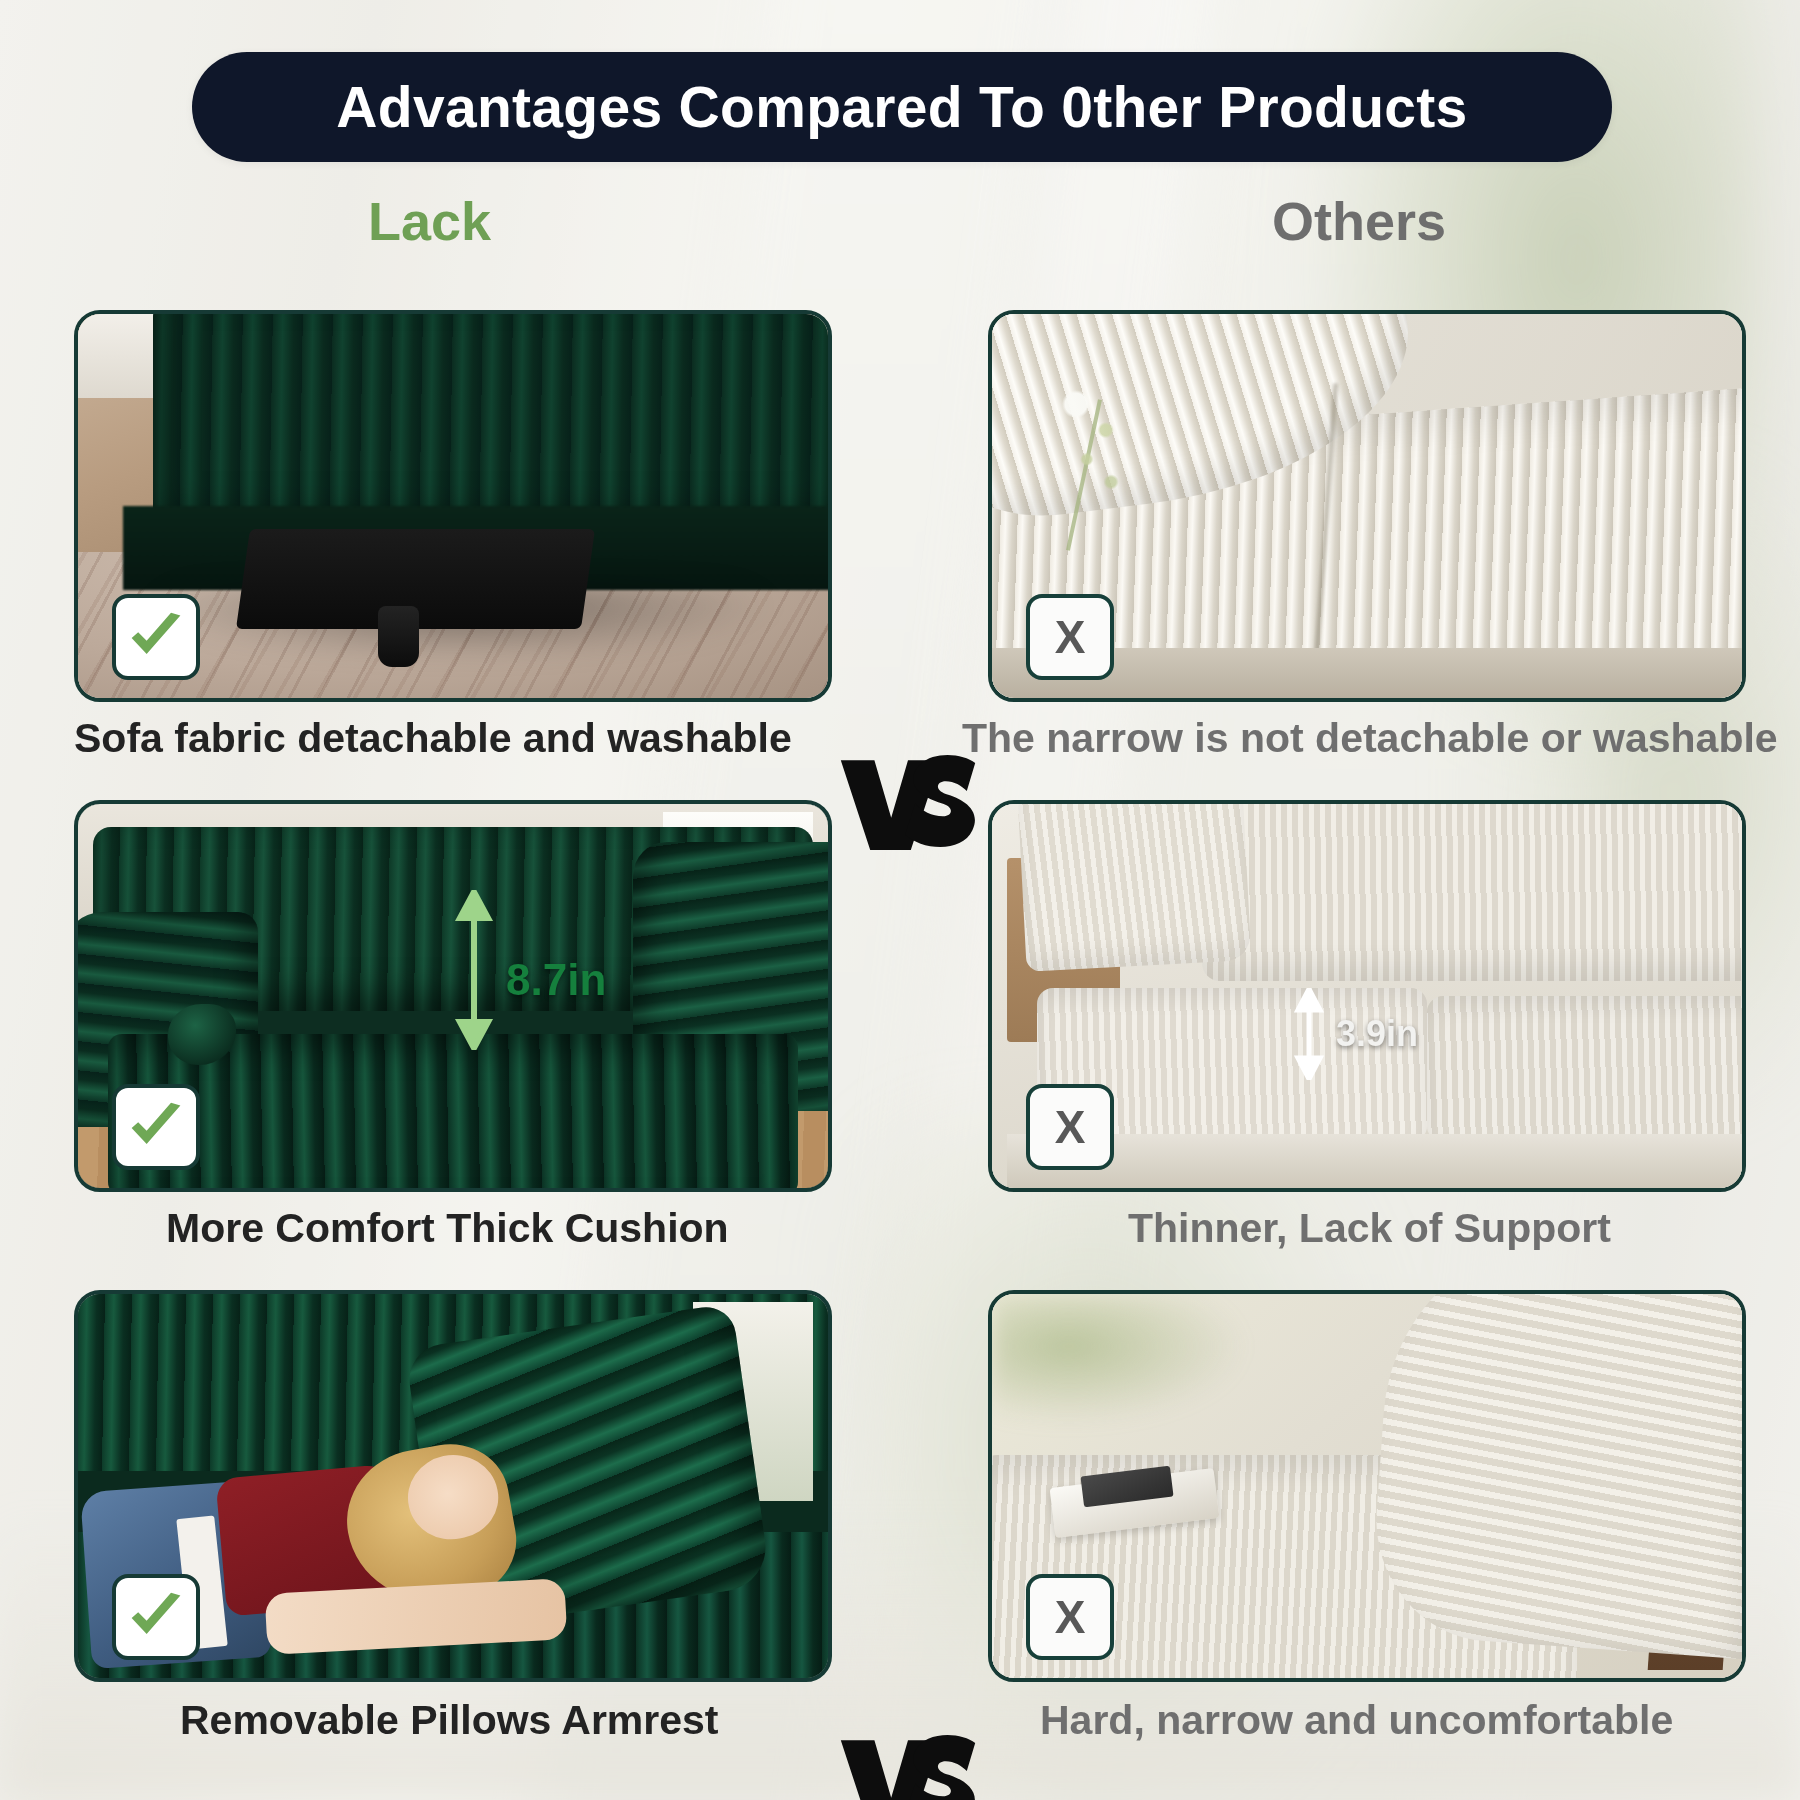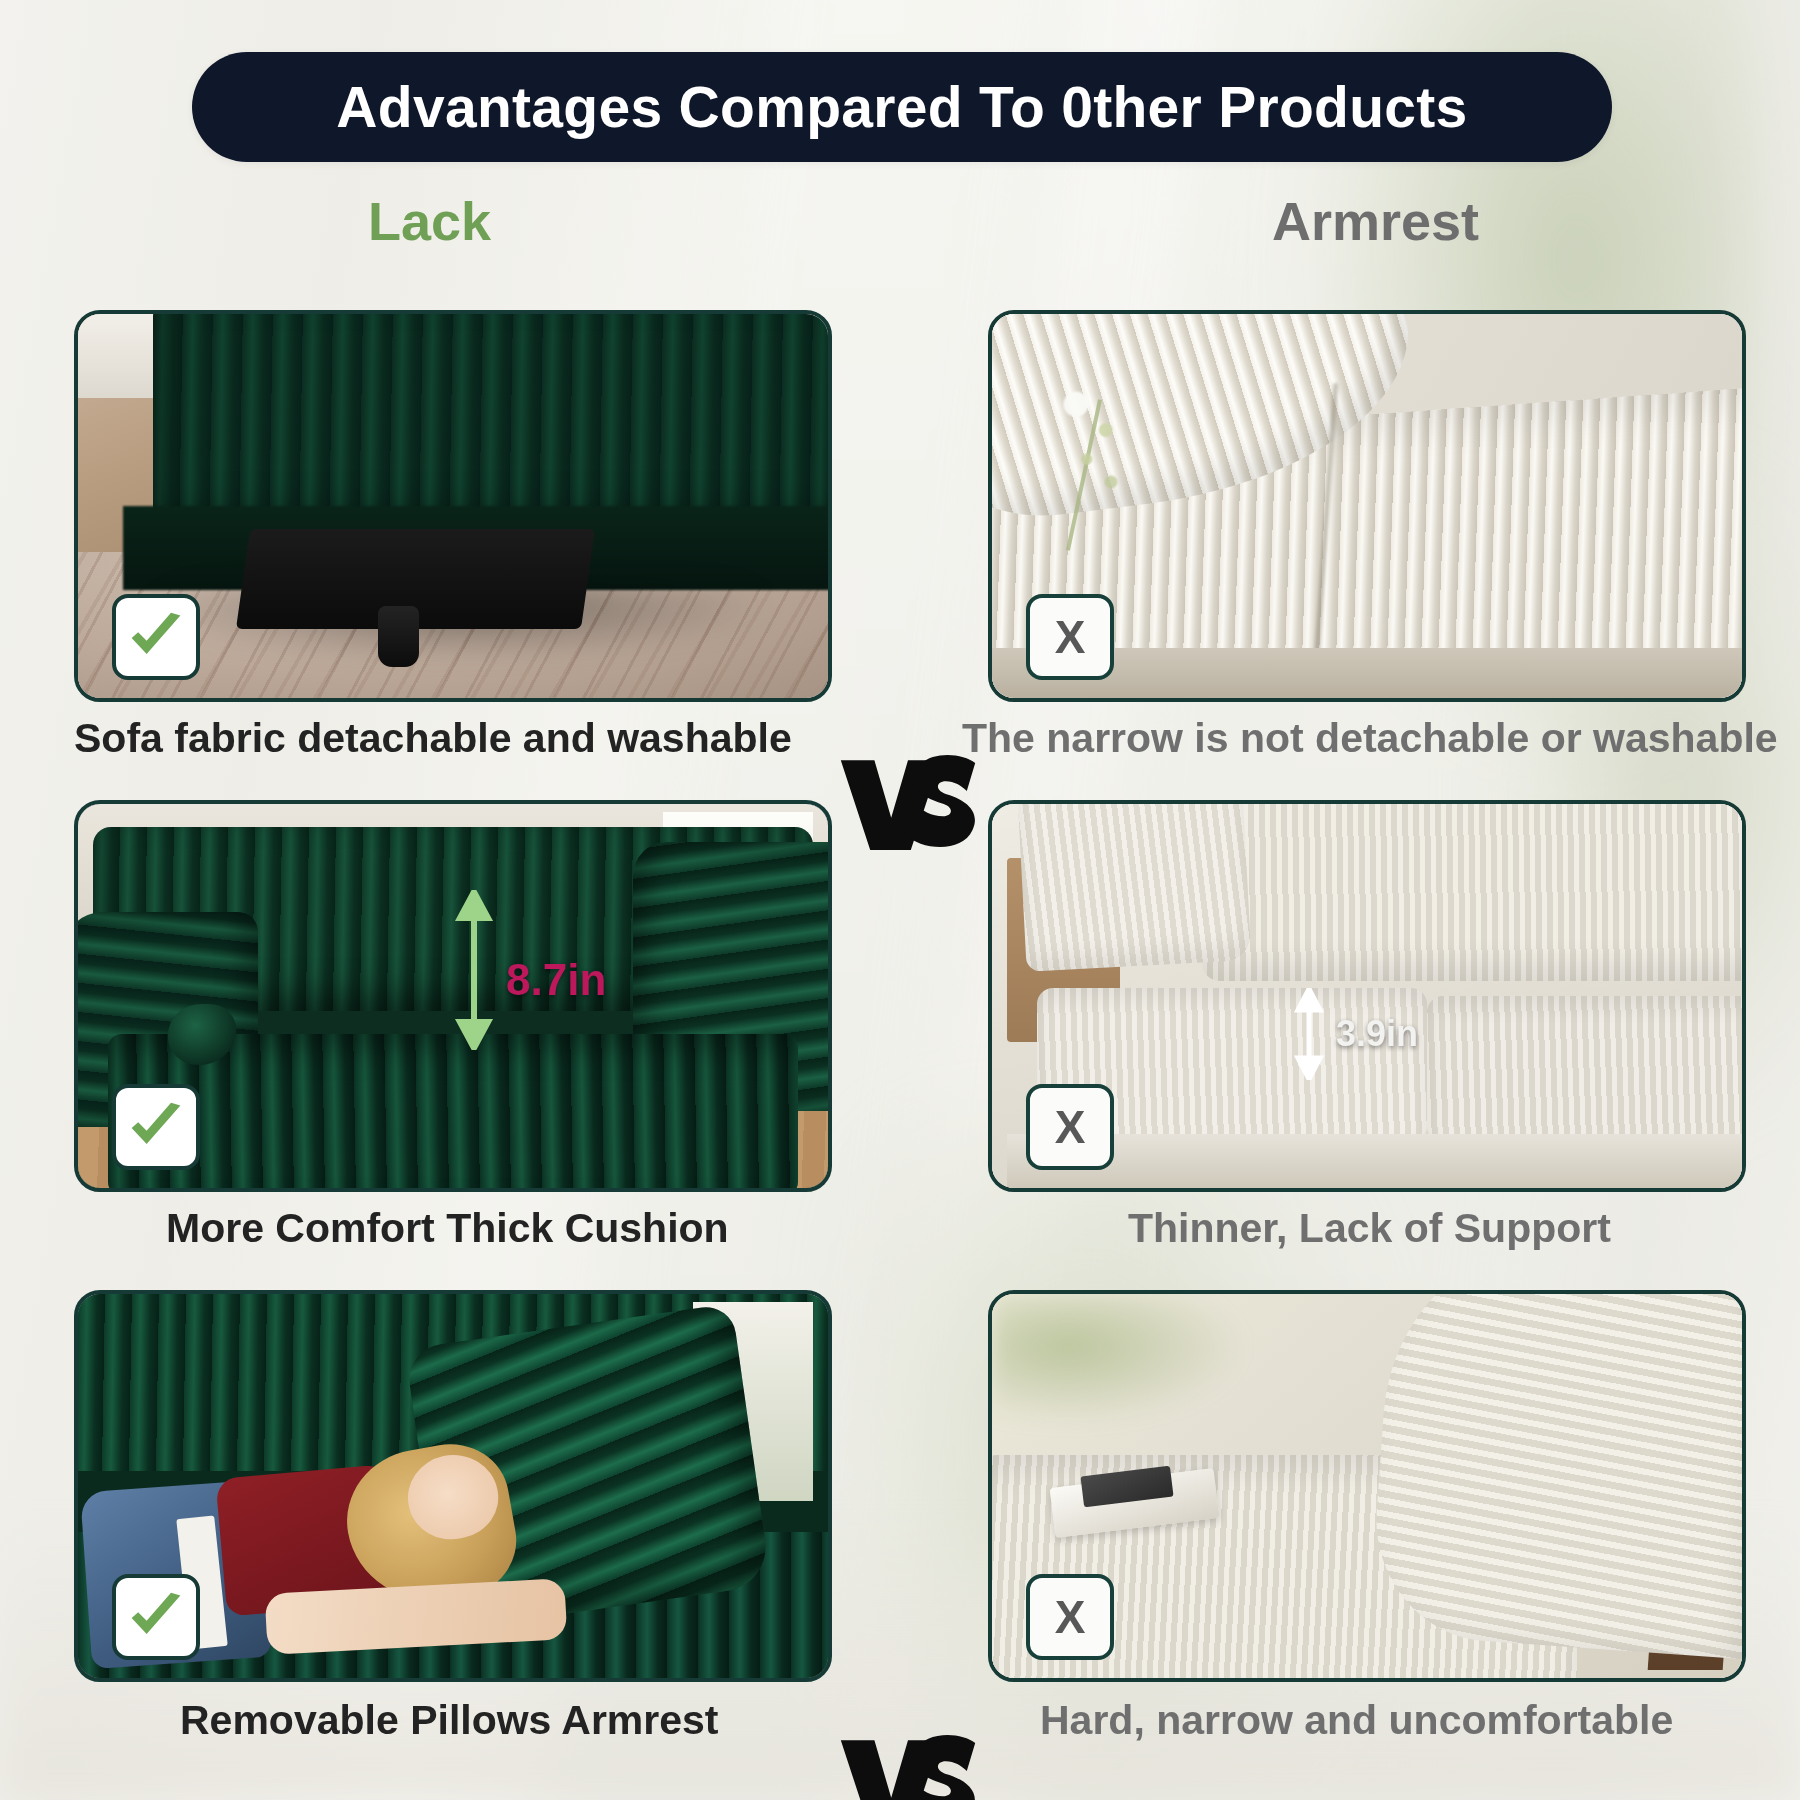--- a/index.html
+++ b/index.html
@@ -449,7 +449,7 @@
   </div>
 
   <div class="col-head ours">Lack</div>
-  <div class="col-head others">Armrest</div>
+  <div class="col-head others">Others</div>
 
   <div class="row row-1">
 

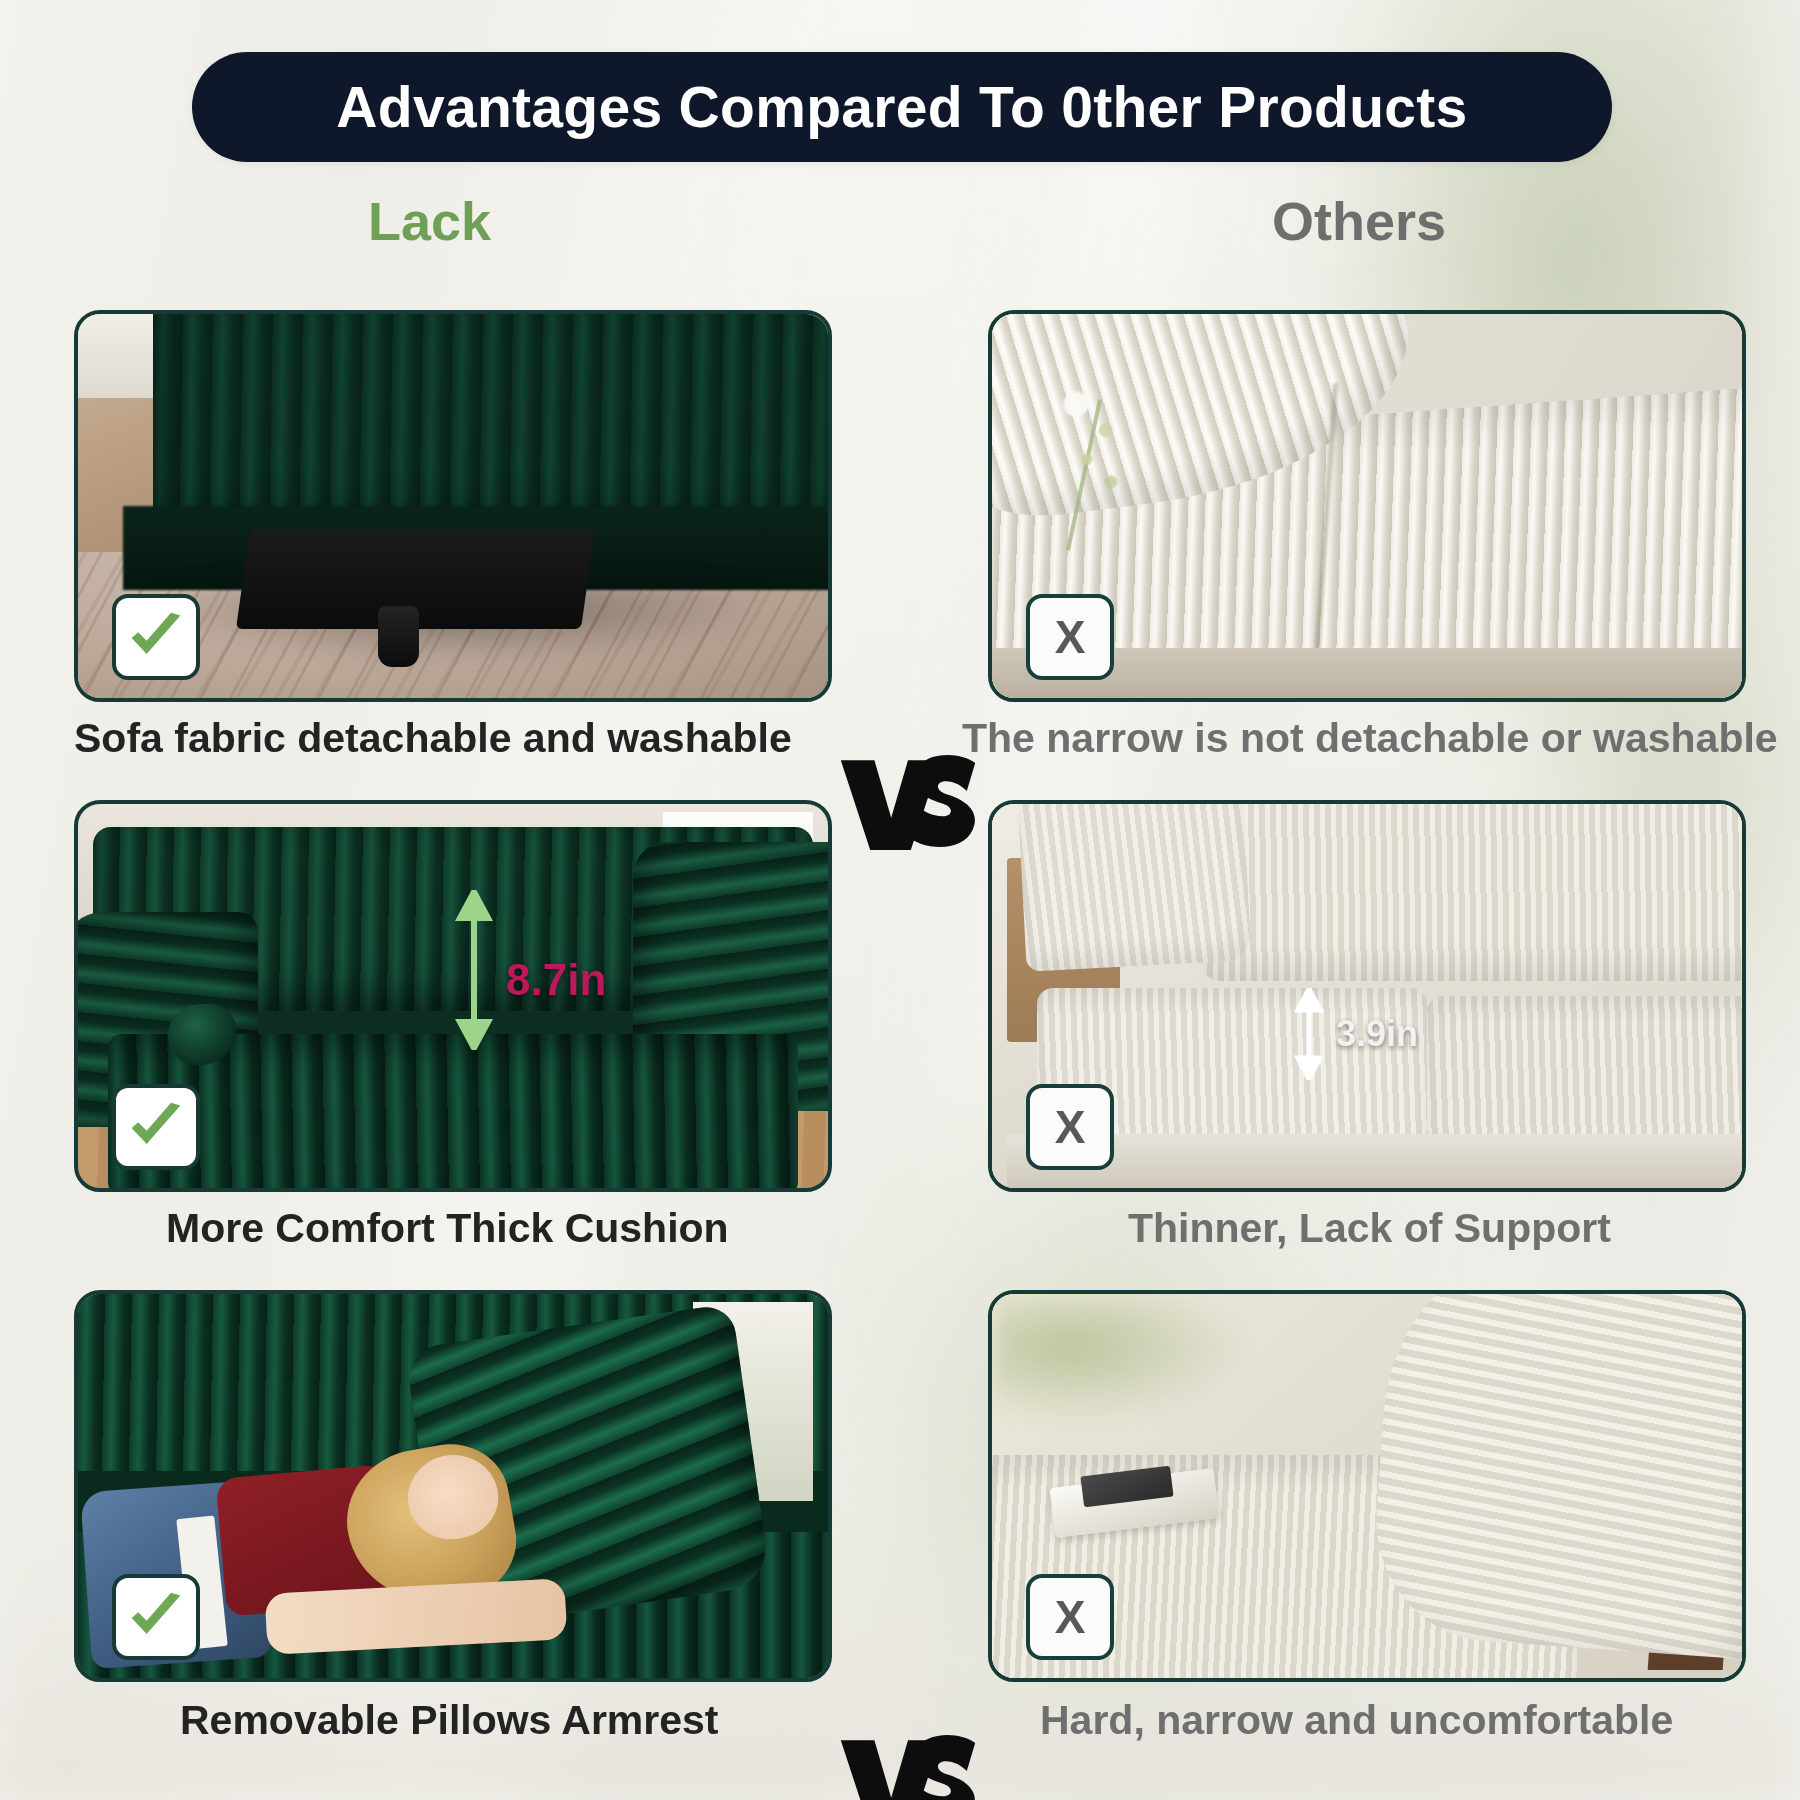--- a/index.html
+++ b/index.html
@@ -137,7 +137,7 @@
     text-shadow:0 2px 5px rgba(0,0,0,.45);
   }
   .m-ours   { left:452px;  top:890px; }
-  .m-ours .mtext  { color:#be185d;margin-top:20px; }
+  .m-ours .mtext  { color:#15803d;margin-top:20px; }
   .m-others { left:1292px; top:988px; }
   .m-others .mtext{ color:#f2f2f0; font-size:36px; }
 

